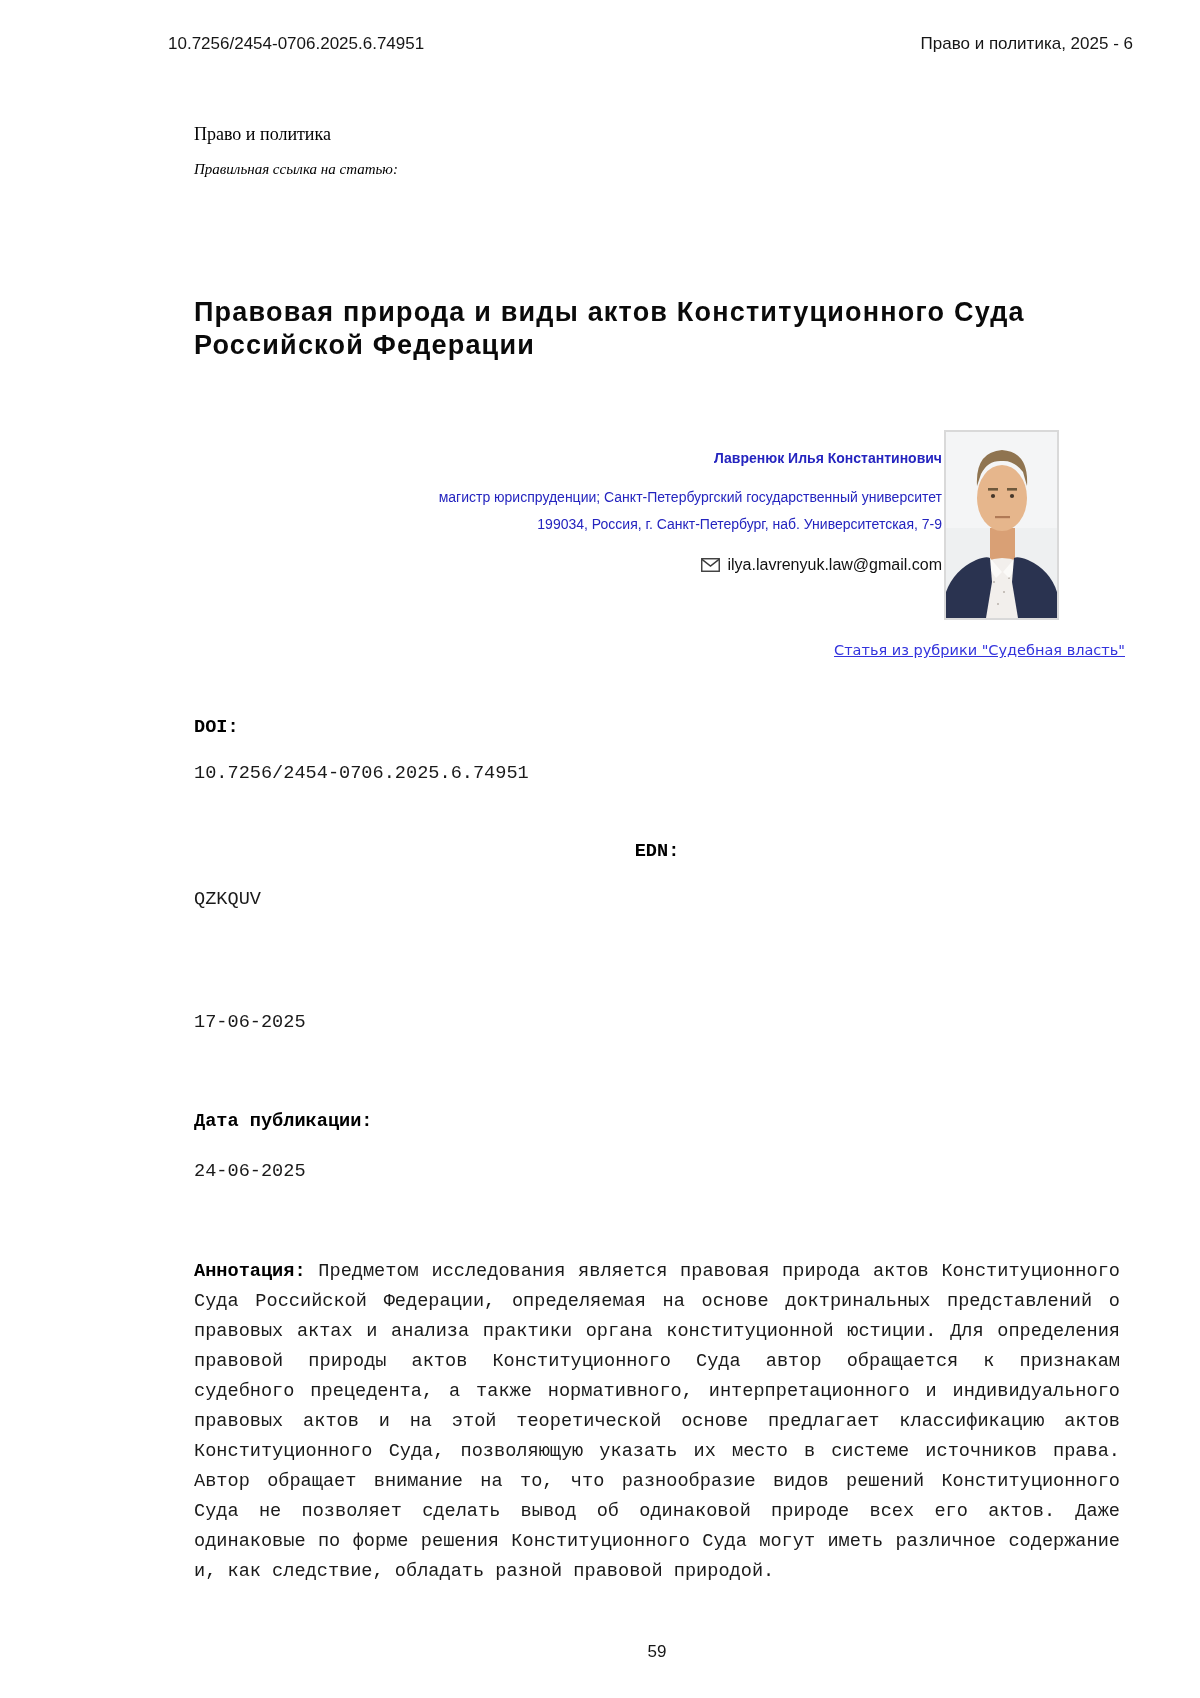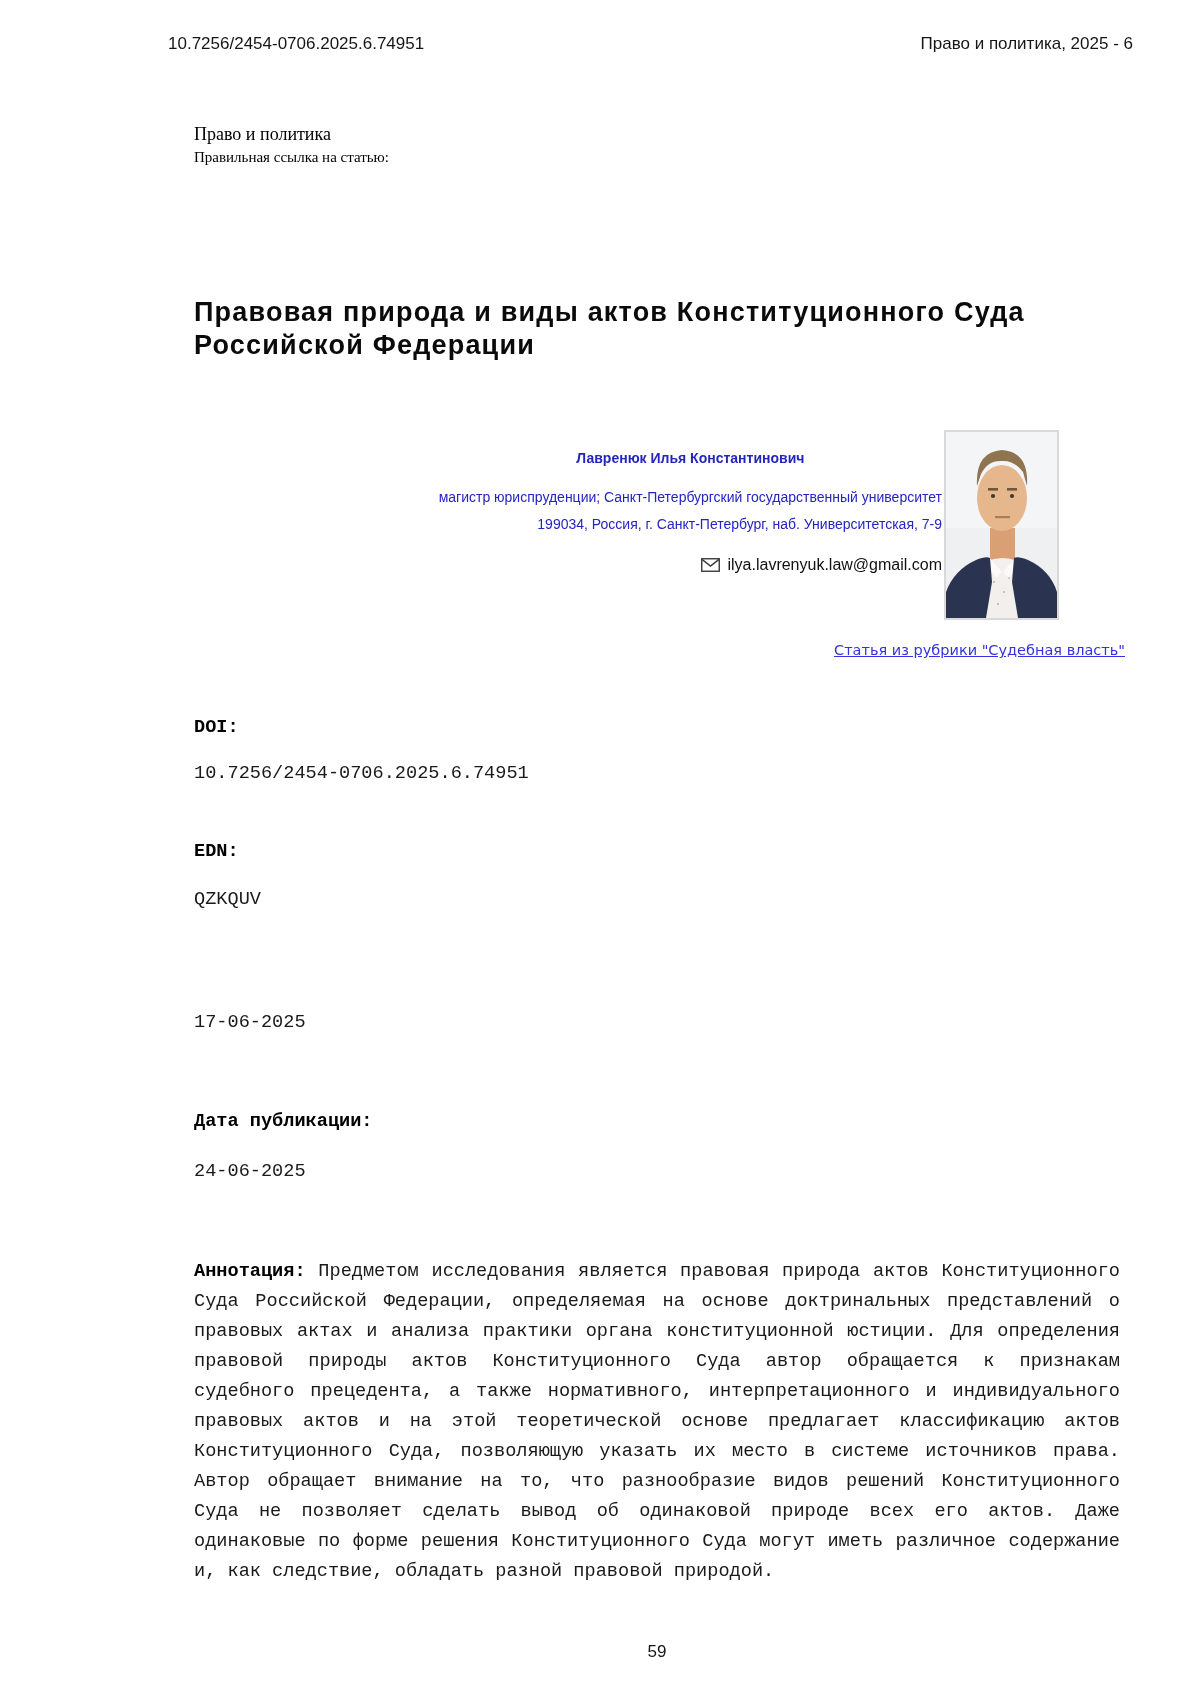--- a/index.html
+++ b/index.html
@@ -18,7 +18,7 @@
     position:absolute;top:122px;left:194px;width:920px;
     font-family:"Liberation Serif",serif;font-size:18px;line-height:24px;color:#000;
   }
-  .citation .cit-label{font-size:15px;line-height:22px;}
+  .citation .cit-label{font-style:italic;font-size:15px;line-height:22px;margin-top:12px;}
   
   .article-title{
     position:absolute;top:296px;left:194px;width:900px;

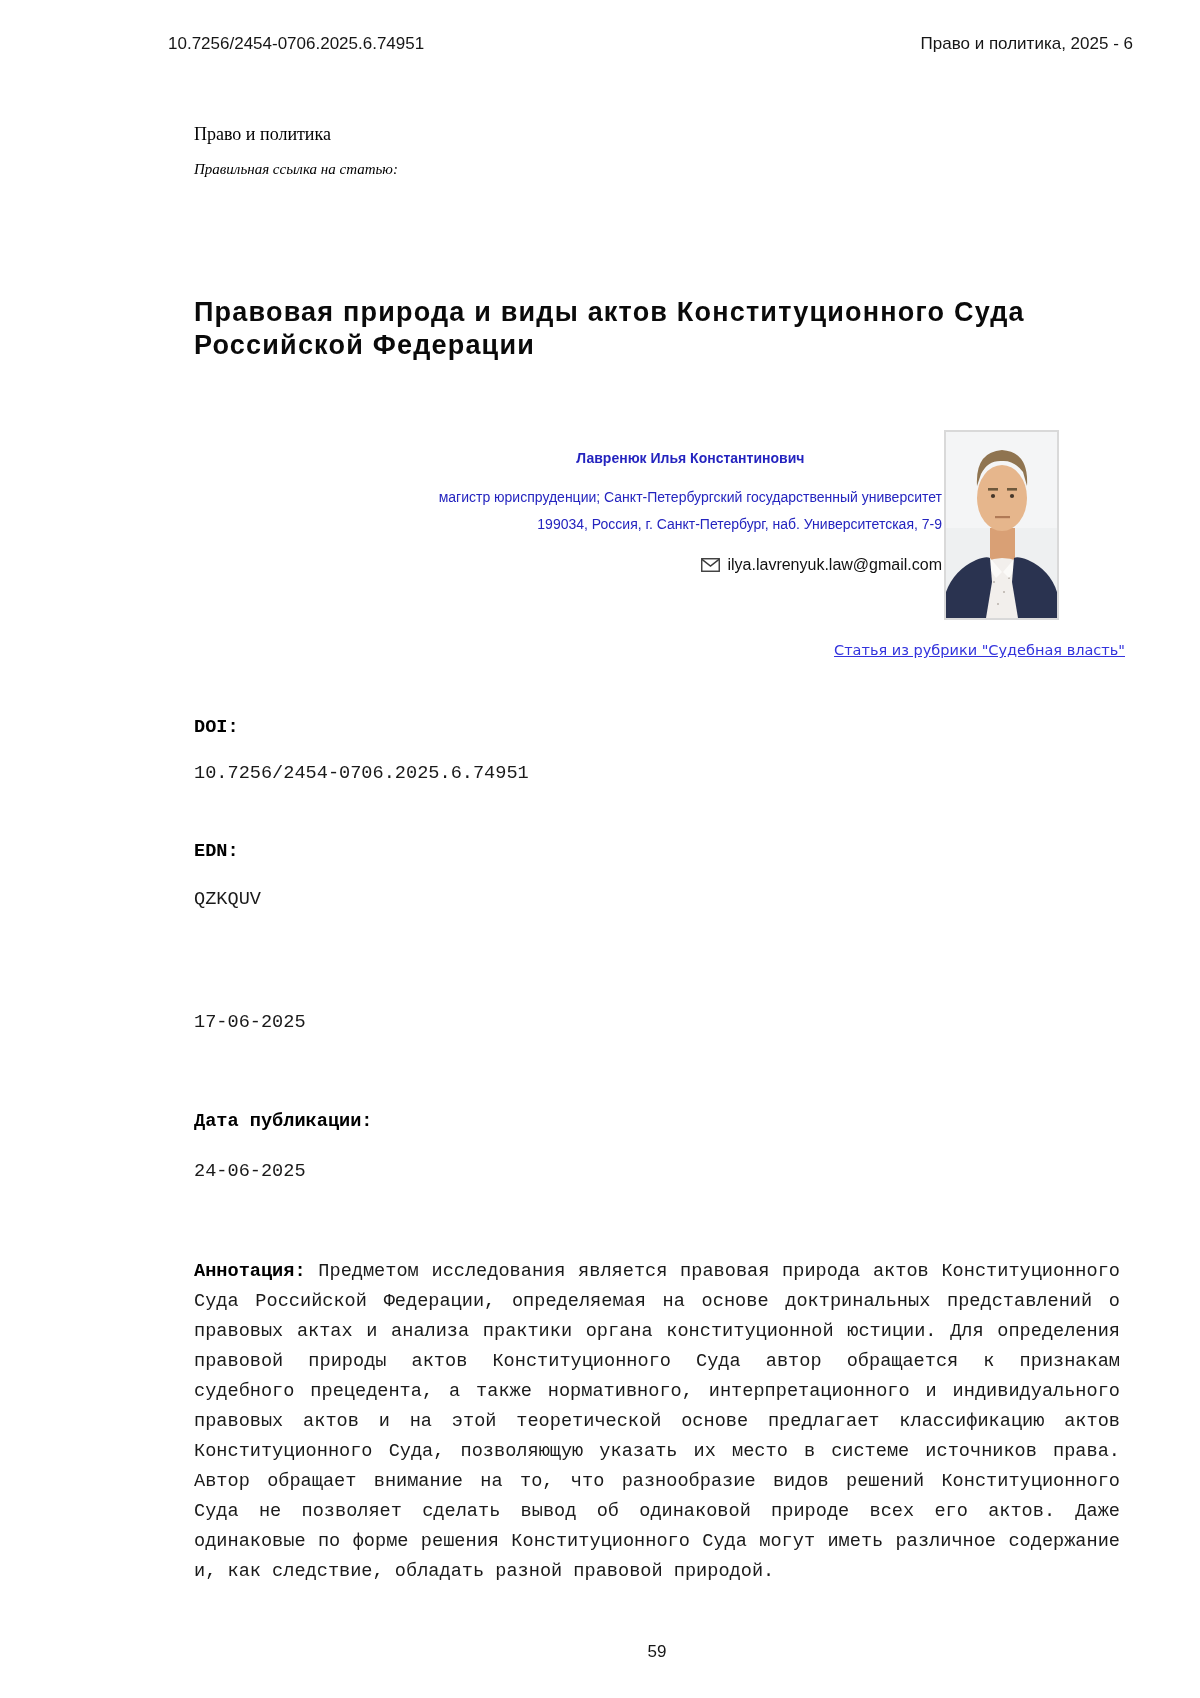--- a/index.html
+++ b/index.html
@@ -28,7 +28,7 @@
   .author-block{
     position:absolute;top:450px;right:258px;text-align:right;
   }
-  .author-name{font-size:14px;font-weight:bold;margin-bottom:23px;text-align:center;}
+  .author-name{font-size:14px;font-weight:bold;margin-bottom:23px;}
   .author-affiliation{font-size:14px;margin-bottom:11px;}
   .author-address{font-size:14px;margin-bottom:24px;}
   .author-email{font-size:16px;color:#111;}

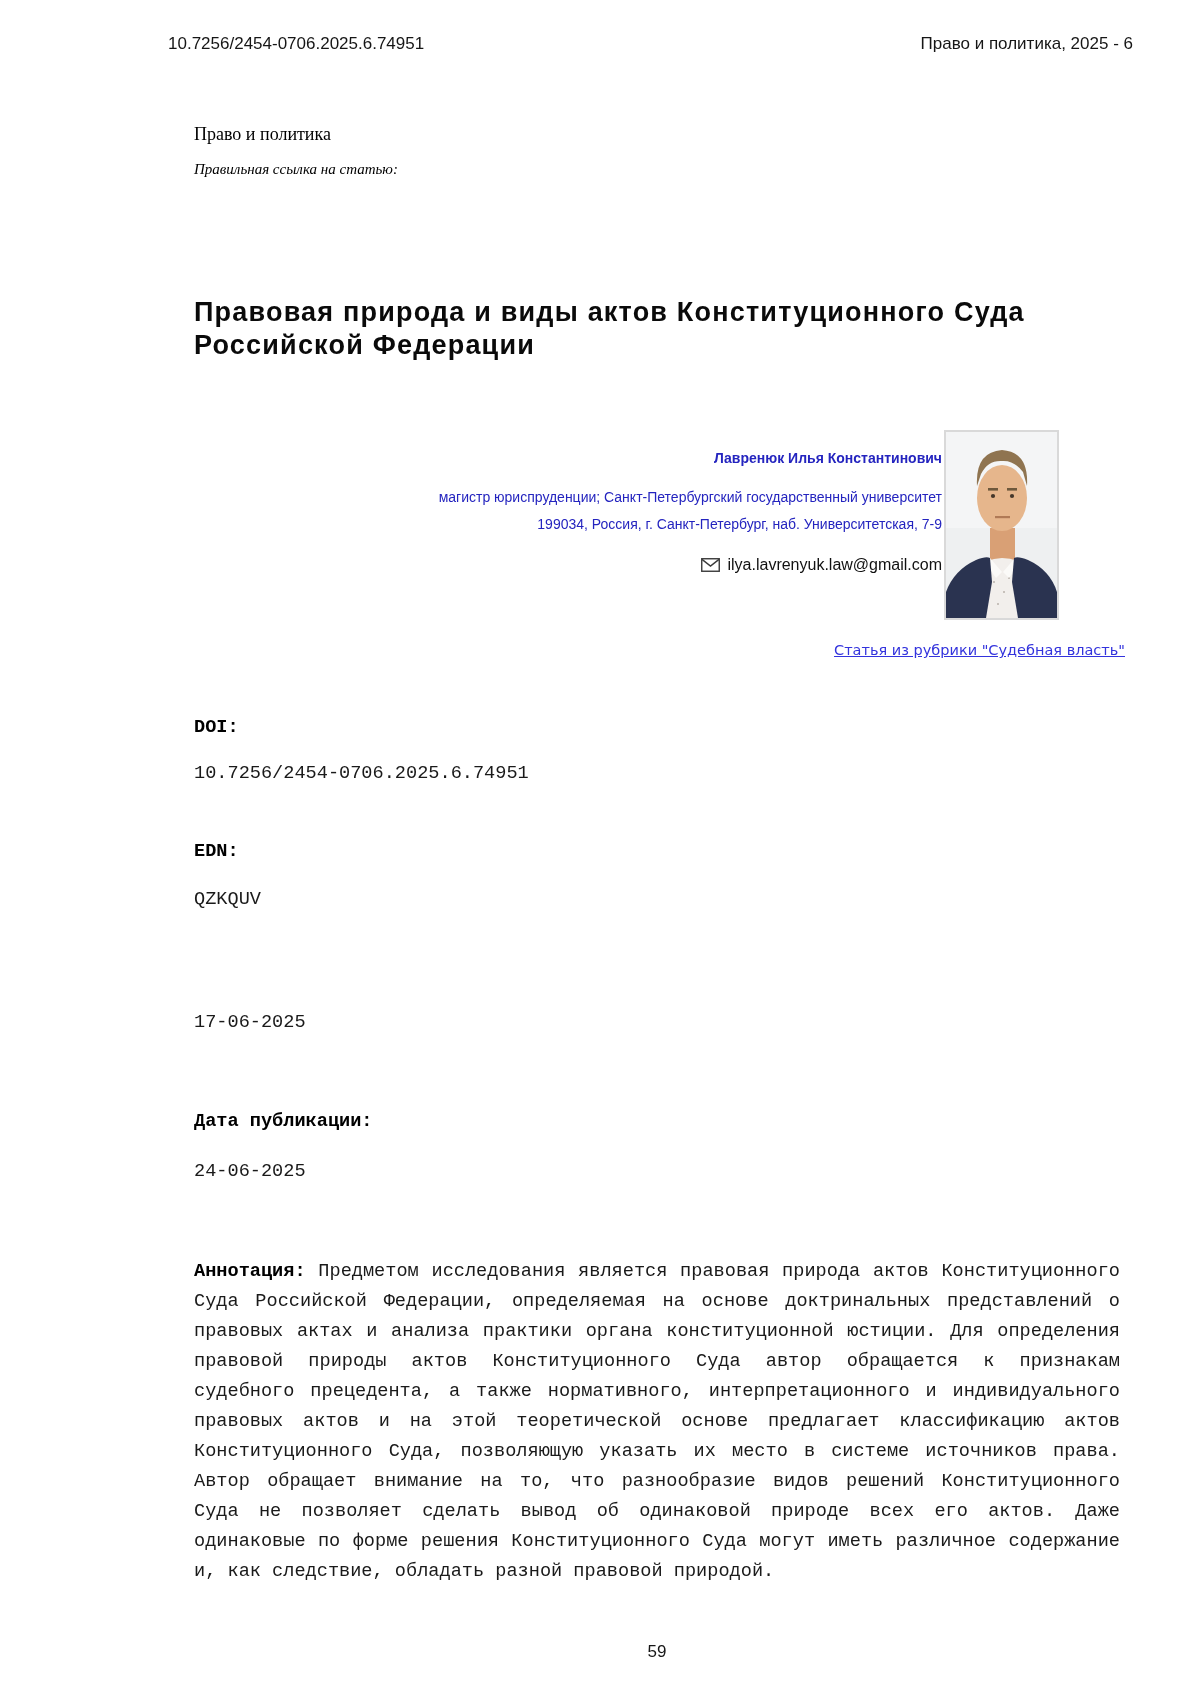--- a/index.html
+++ b/index.html
@@ -52,7 +52,7 @@
   }
   .meta-label{font-weight:bold;color:#000;}
   .m0l{top:717px;} .m0v{top:763px;}
-  .m1l{top:841px;} .m1v{top:889px;}
+  .m1l{top:841px;text-align:center;} .m1v{top:889px;}
   .m2l{top:963px;} .m2v{top:1012px;}
   .m3l{top:1111px;}.m3v{top:1161px;}
   .abstract{top:1257px;line-height:30px;text-align:justify;}

